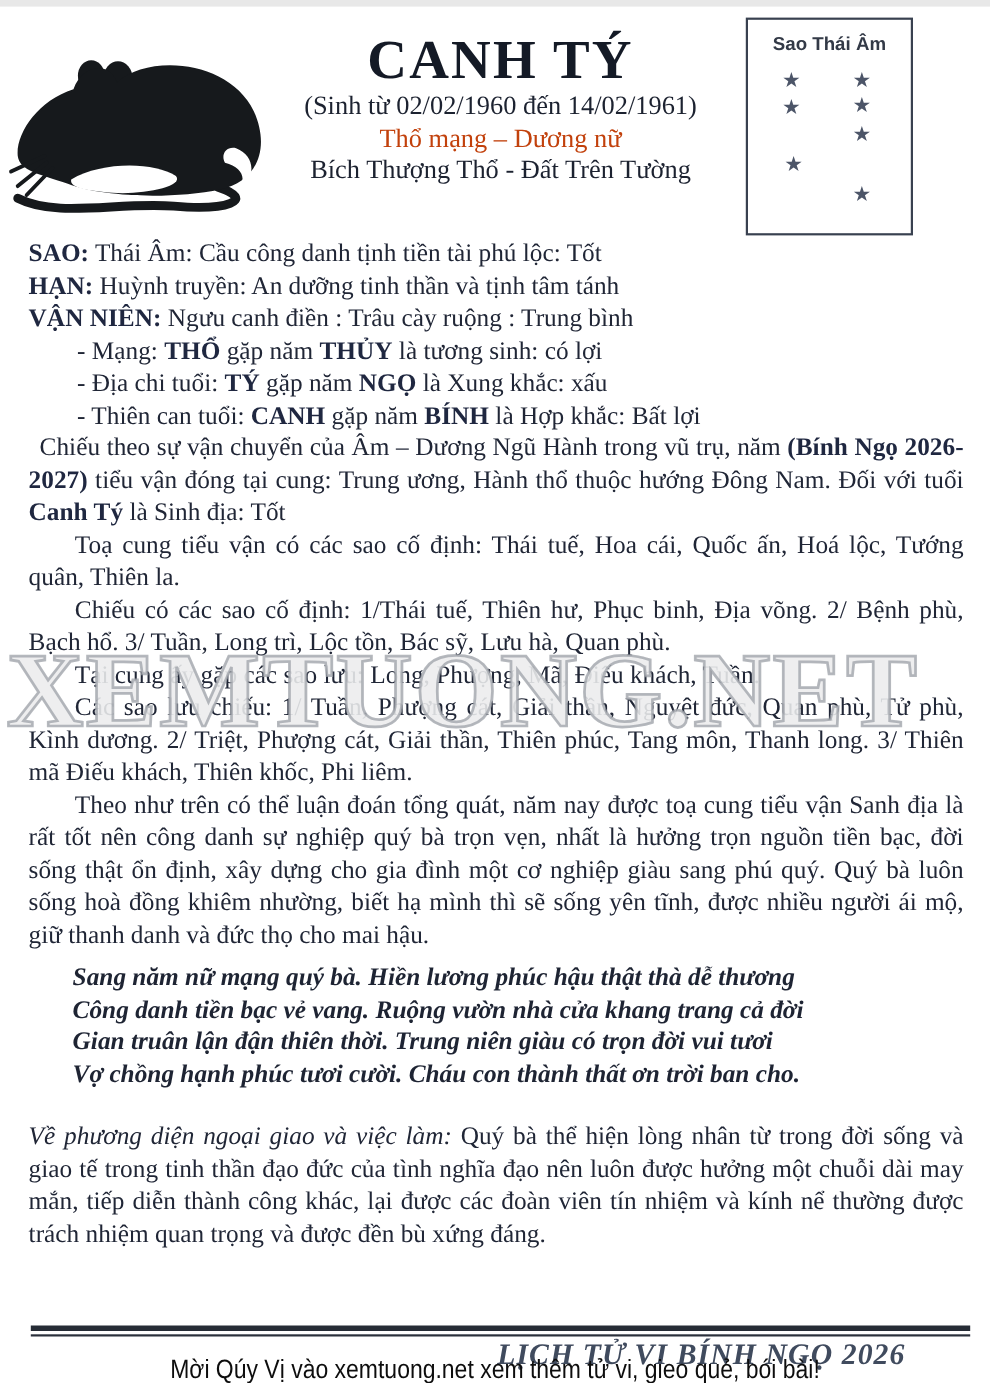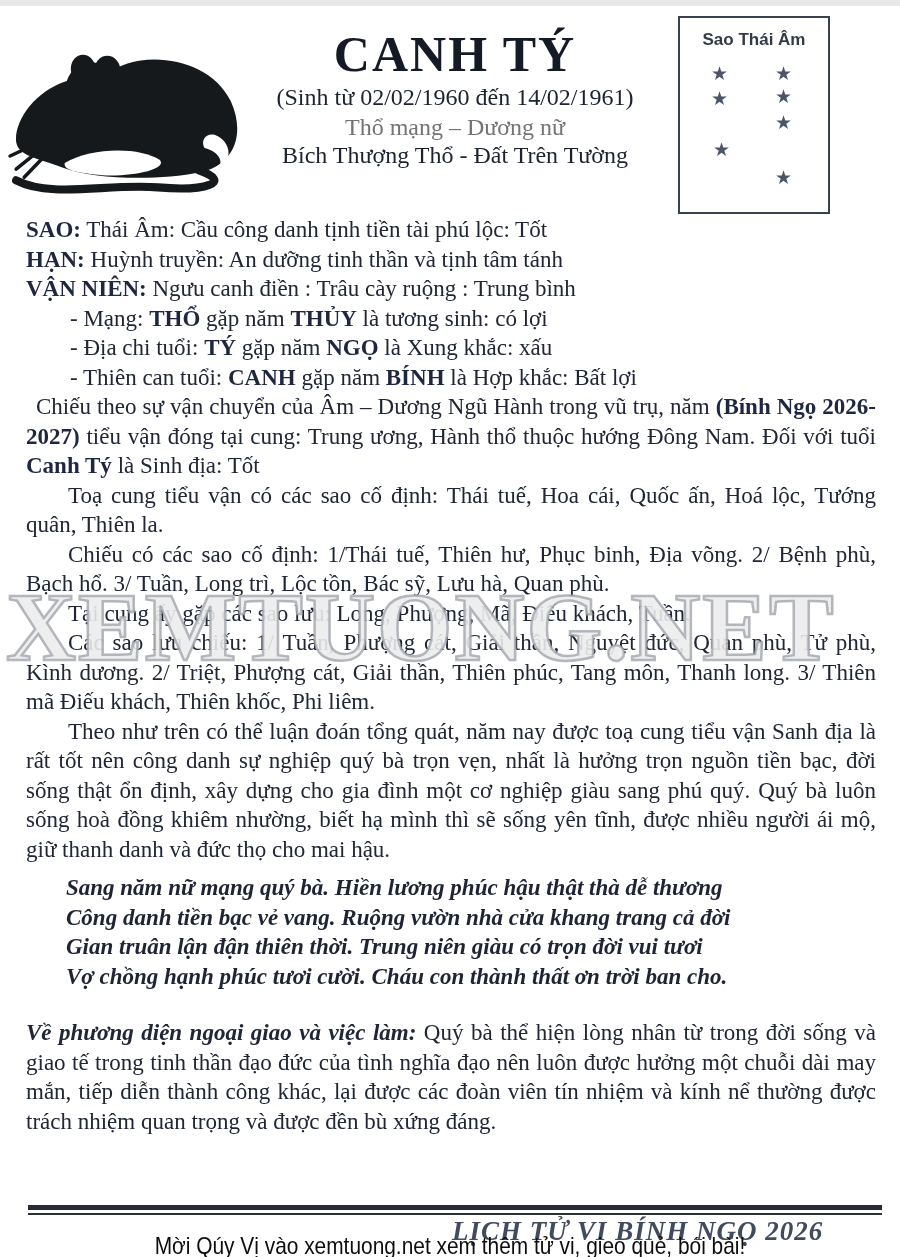--- a/index.html
+++ b/index.html
@@ -15,7 +15,7 @@
   .hdr-title{font-size:50px;font-weight:bold;letter-spacing:2px;color:#141a26;line-height:56px;}
   .hdr-age{font-size:31px;line-height:38px;color:#1c2230;}
   .hdr-birth{font-size:24px;line-height:31px;color:#1c2230;}
-  .hdr-menh{font-size:24px;line-height:28px;color:#737373;}
+  .hdr-menh{font-size:24px;line-height:28px;color:#c2410c;}
   .hdr-napam{font-size:24px;line-height:29px;color:#1c2230;}
   
   .star-box{

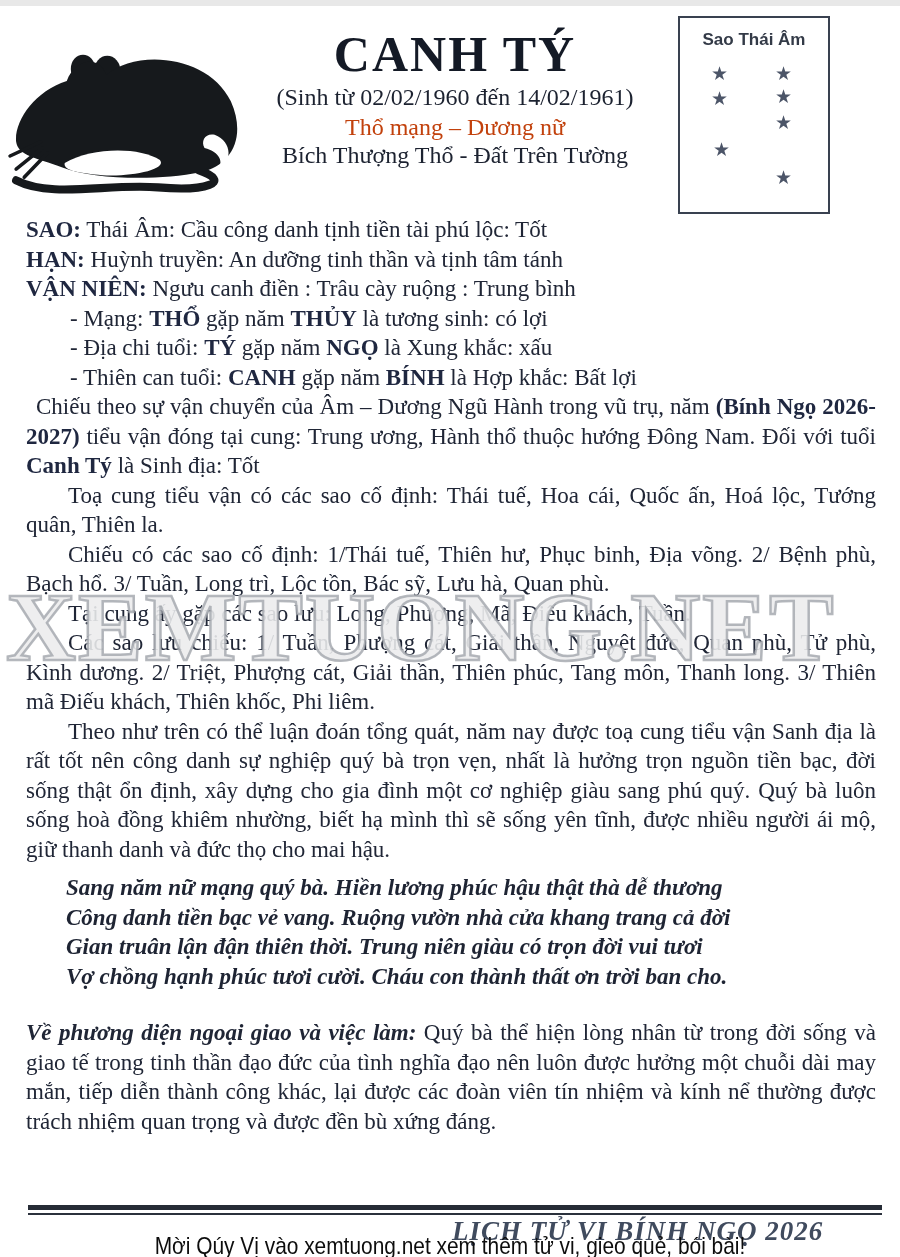--- a/index.html
+++ b/index.html
@@ -55,7 +55,7 @@
     font-weight:bold;font-style:italic;font-size:23px;line-height:29.5px;color:#1e2433;
   }
   .outlook{margin-top:27px;text-align:justify;}
-  .outlook .lead{font-weight:bold;font-style:italic;}
+  .outlook .lead{font-weight:normal;font-style:italic;}
   
   .rule-thick{position:absolute;left:28px;top:1199px;width:854px;height:5px;background:#262c36;z-index:2;}
   .rule-thin{position:absolute;left:28px;top:1207px;width:854px;height:2px;background:#2b313c;z-index:2;}

